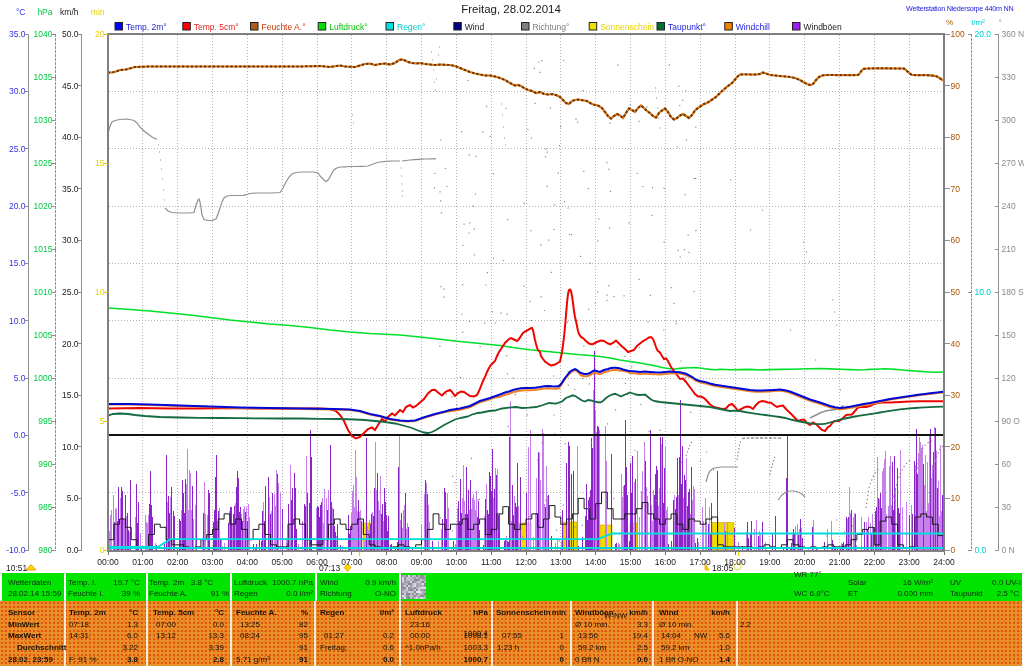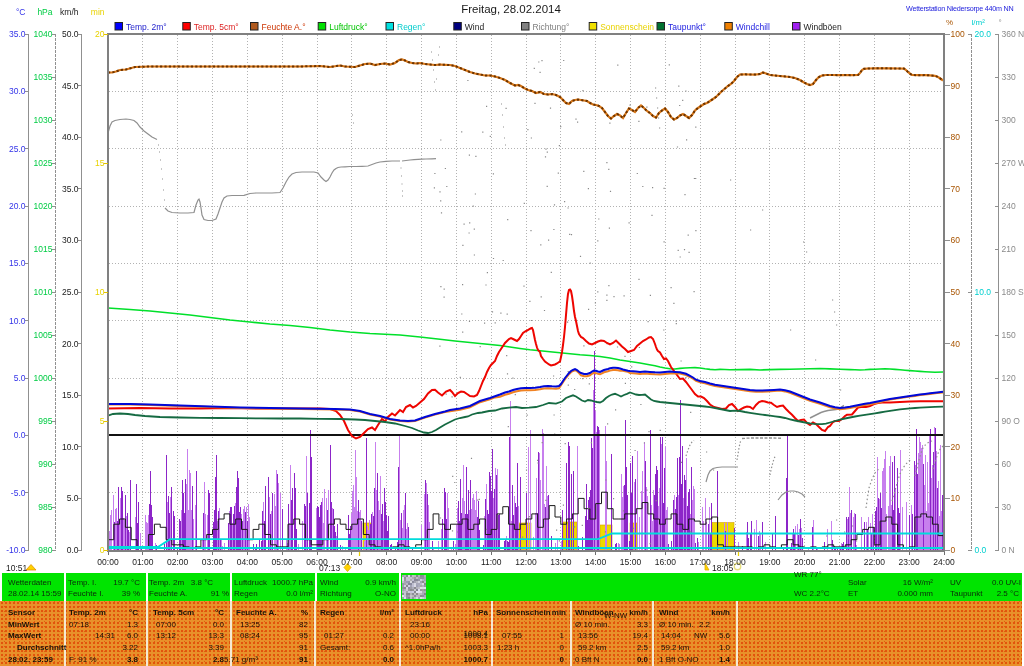--- a/index.html
+++ b/index.html
@@ -447,7 +447,7 @@
 <div style="position:absolute;font:8px 'Liberation Sans',sans-serif;color:#0a2a0a;white-space:pre;left:346.0px;top:577.5px;width:50.0px;text-align:right;">0.9 km/h</div>
 <div style="position:absolute;font:8px 'Liberation Sans',sans-serif;color:#0a2a0a;white-space:pre;left:346.0px;top:588.5px;width:50.0px;text-align:right;">O-NO</div>
 <div style="position:absolute;font:8px 'Liberation Sans',sans-serif;color:#0a2a0a;white-space:pre;left:794.0px;top:550px;margin-top:20px;">WR 77°</div>
-<div style="position:absolute;font:8px 'Liberation Sans',sans-serif;color:#0a2a0a;white-space:pre;left:794.0px;top:588.5px;">WC 2.2°C</div>
+<div style="position:absolute;font:8px 'Liberation Sans',sans-serif;color:#0a2a0a;white-space:pre;left:794.0px;top:588.5px;">WC 6.8°C</div>
 <div style="position:absolute;font:8px 'Liberation Sans',sans-serif;color:#0a2a0a;white-space:pre;left:848.0px;top:577.5px;">Solar</div>
 <div style="position:absolute;font:8px 'Liberation Sans',sans-serif;color:#0a2a0a;white-space:pre;left:848.0px;top:588.5px;">ET</div>
 <div style="position:absolute;font:8px 'Liberation Sans',sans-serif;color:#0a2a0a;white-space:pre;left:873.0px;top:577.5px;width:60.0px;text-align:right;">16 W/m²</div>

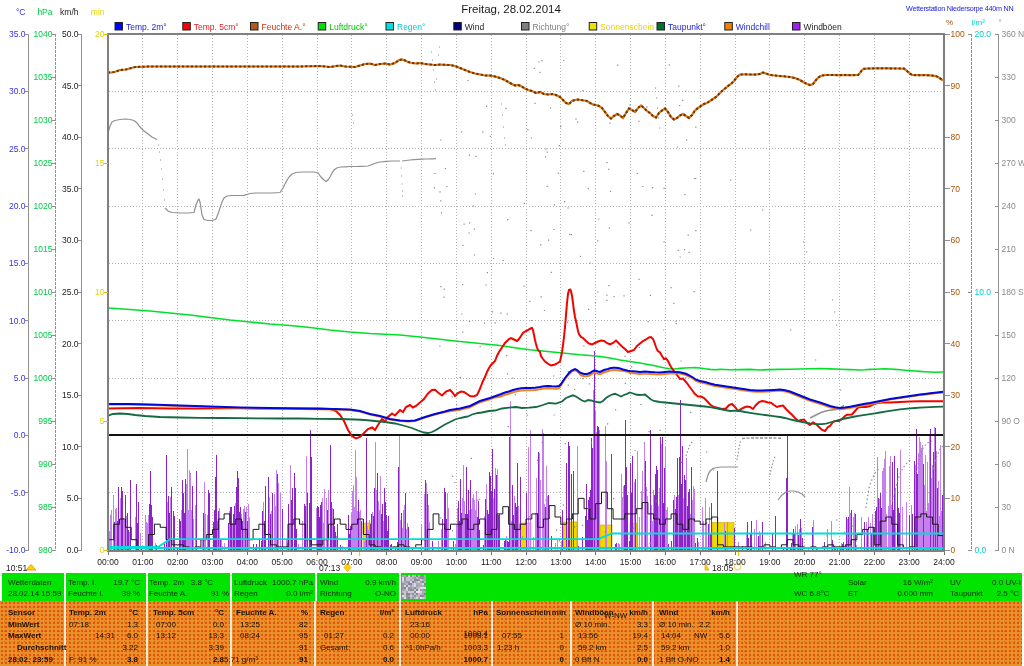--- a/index.html
+++ b/index.html
@@ -537,7 +537,7 @@
 <div style="position:absolute;font:8px 'Liberation Sans',sans-serif;color:#1a1208;white-space:pre;left:659.0px;top:607.5px;font-weight:bold;">Wind</div>
 <div style="position:absolute;font:8px 'Liberation Sans',sans-serif;color:#1a1208;white-space:pre;left:692.0px;top:607.5px;font-weight:bold;width:38.0px;text-align:right;">km/h</div>
 <div style="position:absolute;font:8px 'Liberation Sans',sans-serif;color:#1a1208;white-space:pre;left:659.0px;top:619.7px;">Ø 10 min.</div>
-<div style="position:absolute;font:8px 'Liberation Sans',sans-serif;color:#1a1208;white-space:pre;left:692.0px;top:619.7px;width:18px;text-align:right;">2.2</div>
+<div style="position:absolute;font:8px 'Liberation Sans',sans-serif;color:#1a1208;white-space:pre;left:692.0px;top:619.7px;width:59px;text-align:right;">2.2</div>
 <div style="position:absolute;font:8px 'Liberation Sans',sans-serif;color:#1a1208;white-space:pre;left:661.0px;top:631.3px;">14:04</div>
 <div style="position:absolute;font:8px 'Liberation Sans',sans-serif;color:#1a1208;white-space:pre;left:694.0px;top:631.3px;">NW</div>
 <div style="position:absolute;font:8px 'Liberation Sans',sans-serif;color:#1a1208;white-space:pre;left:700.0px;top:631.3px;width:30.0px;text-align:right;">5.6</div>

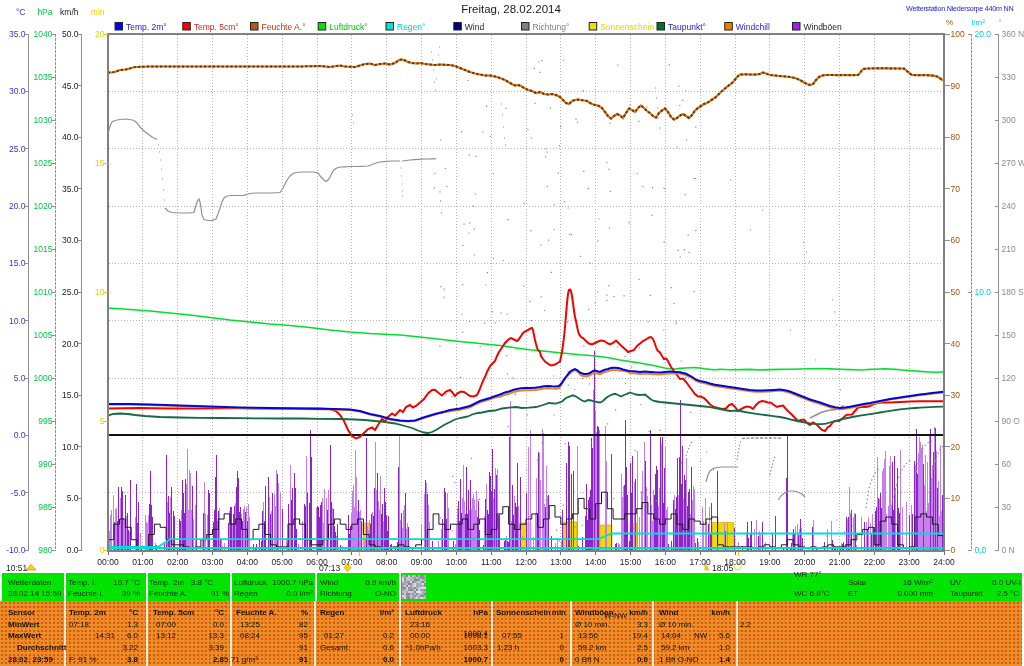--- a/index.html
+++ b/index.html
@@ -475,7 +475,7 @@
 <div style="position:absolute;font:8px 'Liberation Sans',sans-serif;color:#1a1208;white-space:pre;left:100.0px;top:607.5px;font-weight:bold;width:38.0px;text-align:right;">°C</div>
 <div style="position:absolute;font:8px 'Liberation Sans',sans-serif;color:#1a1208;white-space:pre;left:69.0px;top:619.7px;">07:18</div>
 <div style="position:absolute;font:8px 'Liberation Sans',sans-serif;color:#1a1208;white-space:pre;left:100.0px;top:619.7px;width:38.0px;text-align:right;">1.3</div>
-<div style="position:absolute;font:8px 'Liberation Sans',sans-serif;color:#1a1208;white-space:pre;left:69.0px;top:631.3px;margin-left:26px;">14:31</div>
+<div style="position:absolute;font:8px 'Liberation Sans',sans-serif;color:#1a1208;white-space:pre;left:69.0px;top:631.3px;">14:31</div>
 <div style="position:absolute;font:8px 'Liberation Sans',sans-serif;color:#1a1208;white-space:pre;left:100.0px;top:631.3px;width:38.0px;text-align:right;">6.0</div>
 <div style="position:absolute;font:8px 'Liberation Sans',sans-serif;color:#1a1208;white-space:pre;left:100.0px;top:643.0px;width:38.0px;text-align:right;">3.22</div>
 <div style="position:absolute;font:8px 'Liberation Sans',sans-serif;color:#1a1208;white-space:pre;left:69.0px;top:654.5px;">F: 91 %</div>

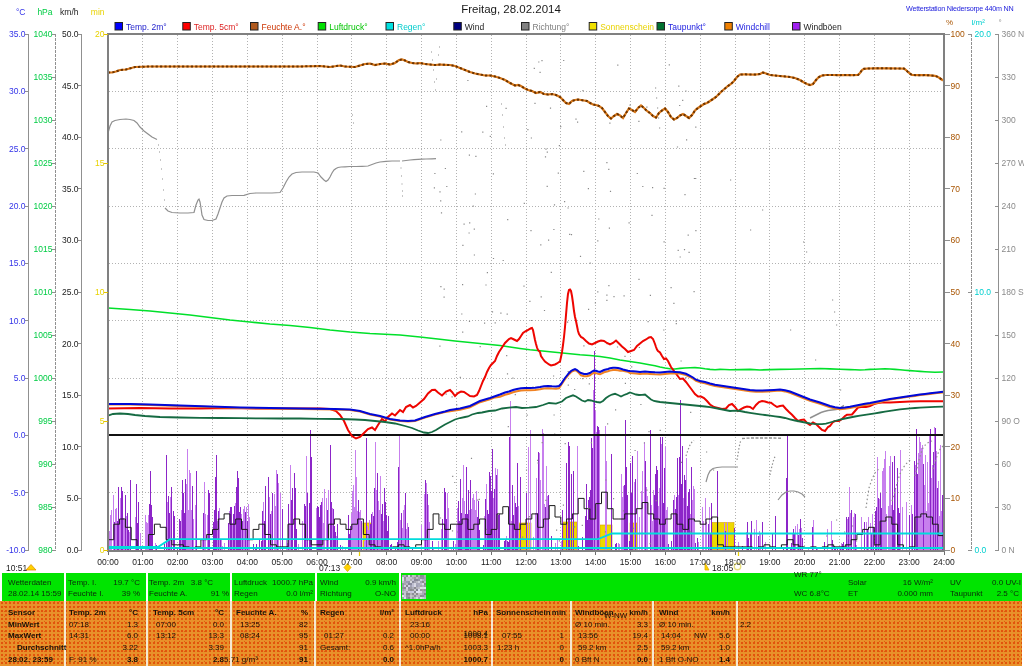--- a/index.html
+++ b/index.html
@@ -502,7 +502,7 @@
 <div style="position:absolute;font:8px 'Liberation Sans',sans-serif;color:#1a1208;white-space:pre;left:324.0px;top:619.7px;"></div>
 <div style="position:absolute;font:8px 'Liberation Sans',sans-serif;color:#1a1208;white-space:pre;left:324.0px;top:631.3px;">01:27</div>
 <div style="position:absolute;font:8px 'Liberation Sans',sans-serif;color:#1a1208;white-space:pre;left:356.0px;top:631.3px;width:38.0px;text-align:right;">0.2</div>
-<div style="position:absolute;font:8px 'Liberation Sans',sans-serif;color:#1a1208;white-space:pre;left:320.0px;top:643.0px;">Gesamt:</div>
+<div style="position:absolute;font:8px 'Liberation Sans',sans-serif;color:#1a1208;white-space:pre;left:320.0px;top:643.0px;">Freitag:</div>
 <div style="position:absolute;font:8px 'Liberation Sans',sans-serif;color:#1a1208;white-space:pre;left:356.0px;top:643.0px;width:38.0px;text-align:right;">0.6</div>
 <div style="position:absolute;font:8px 'Liberation Sans',sans-serif;color:#1a1208;white-space:pre;left:304px;top:654.5px;margin-top:20px;">0.6 l/m²</div>
 <div style="position:absolute;font:8px 'Liberation Sans',sans-serif;color:#1a1208;white-space:pre;left:356.0px;top:654.5px;font-weight:bold;width:38.0px;text-align:right;">0.0</div>

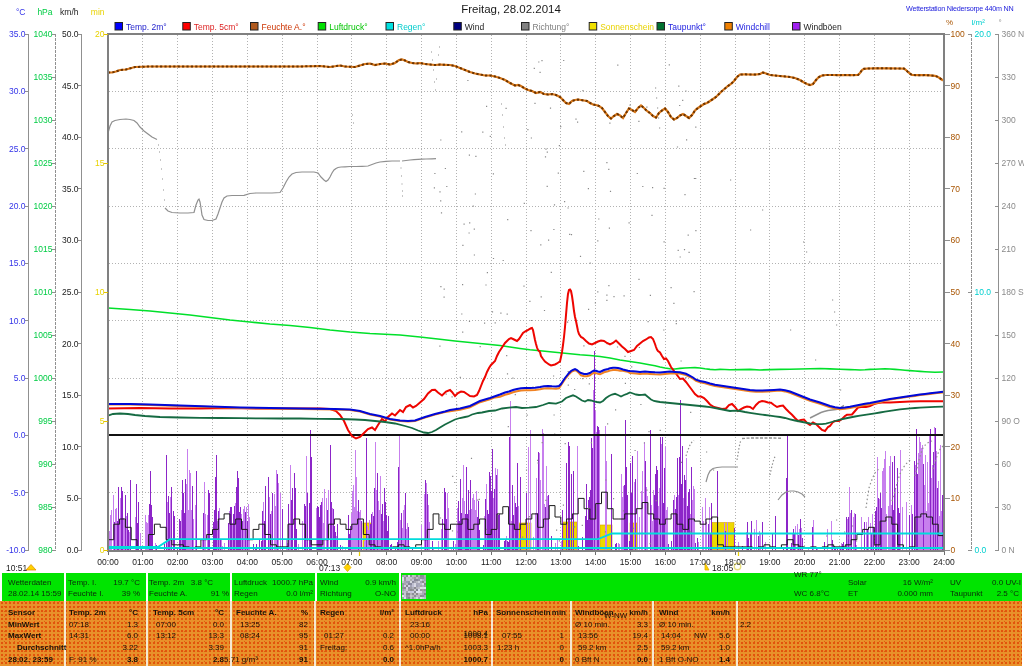--- a/index.html
+++ b/index.html
@@ -495,7 +495,7 @@
 <div style="position:absolute;font:8px 'Liberation Sans',sans-serif;color:#1a1208;white-space:pre;left:240.0px;top:631.3px;">08:24</div>
 <div style="position:absolute;font:8px 'Liberation Sans',sans-serif;color:#1a1208;white-space:pre;left:270.0px;top:631.3px;width:38.0px;text-align:right;">95</div>
 <div style="position:absolute;font:8px 'Liberation Sans',sans-serif;color:#1a1208;white-space:pre;left:270.0px;top:643.0px;width:38.0px;text-align:right;">91</div>
-<div style="position:absolute;font:8px 'Liberation Sans',sans-serif;color:#1a1208;white-space:pre;left:224px;top:654.5px;">5.71 g/m³</div>
+<div style="position:absolute;font:8px 'Liberation Sans',sans-serif;color:#1a1208;white-space:pre;left:236.0px;top:654.5px;">5.71 g/m³</div>
 <div style="position:absolute;font:8px 'Liberation Sans',sans-serif;color:#1a1208;white-space:pre;left:270.0px;top:654.5px;font-weight:bold;width:38.0px;text-align:right;">91</div>
 <div style="position:absolute;font:8px 'Liberation Sans',sans-serif;color:#1a1208;white-space:pre;left:320.0px;top:607.5px;font-weight:bold;">Regen</div>
 <div style="position:absolute;font:8px 'Liberation Sans',sans-serif;color:#1a1208;white-space:pre;left:356.0px;top:607.5px;font-weight:bold;width:38.0px;text-align:right;">l/m²</div>

